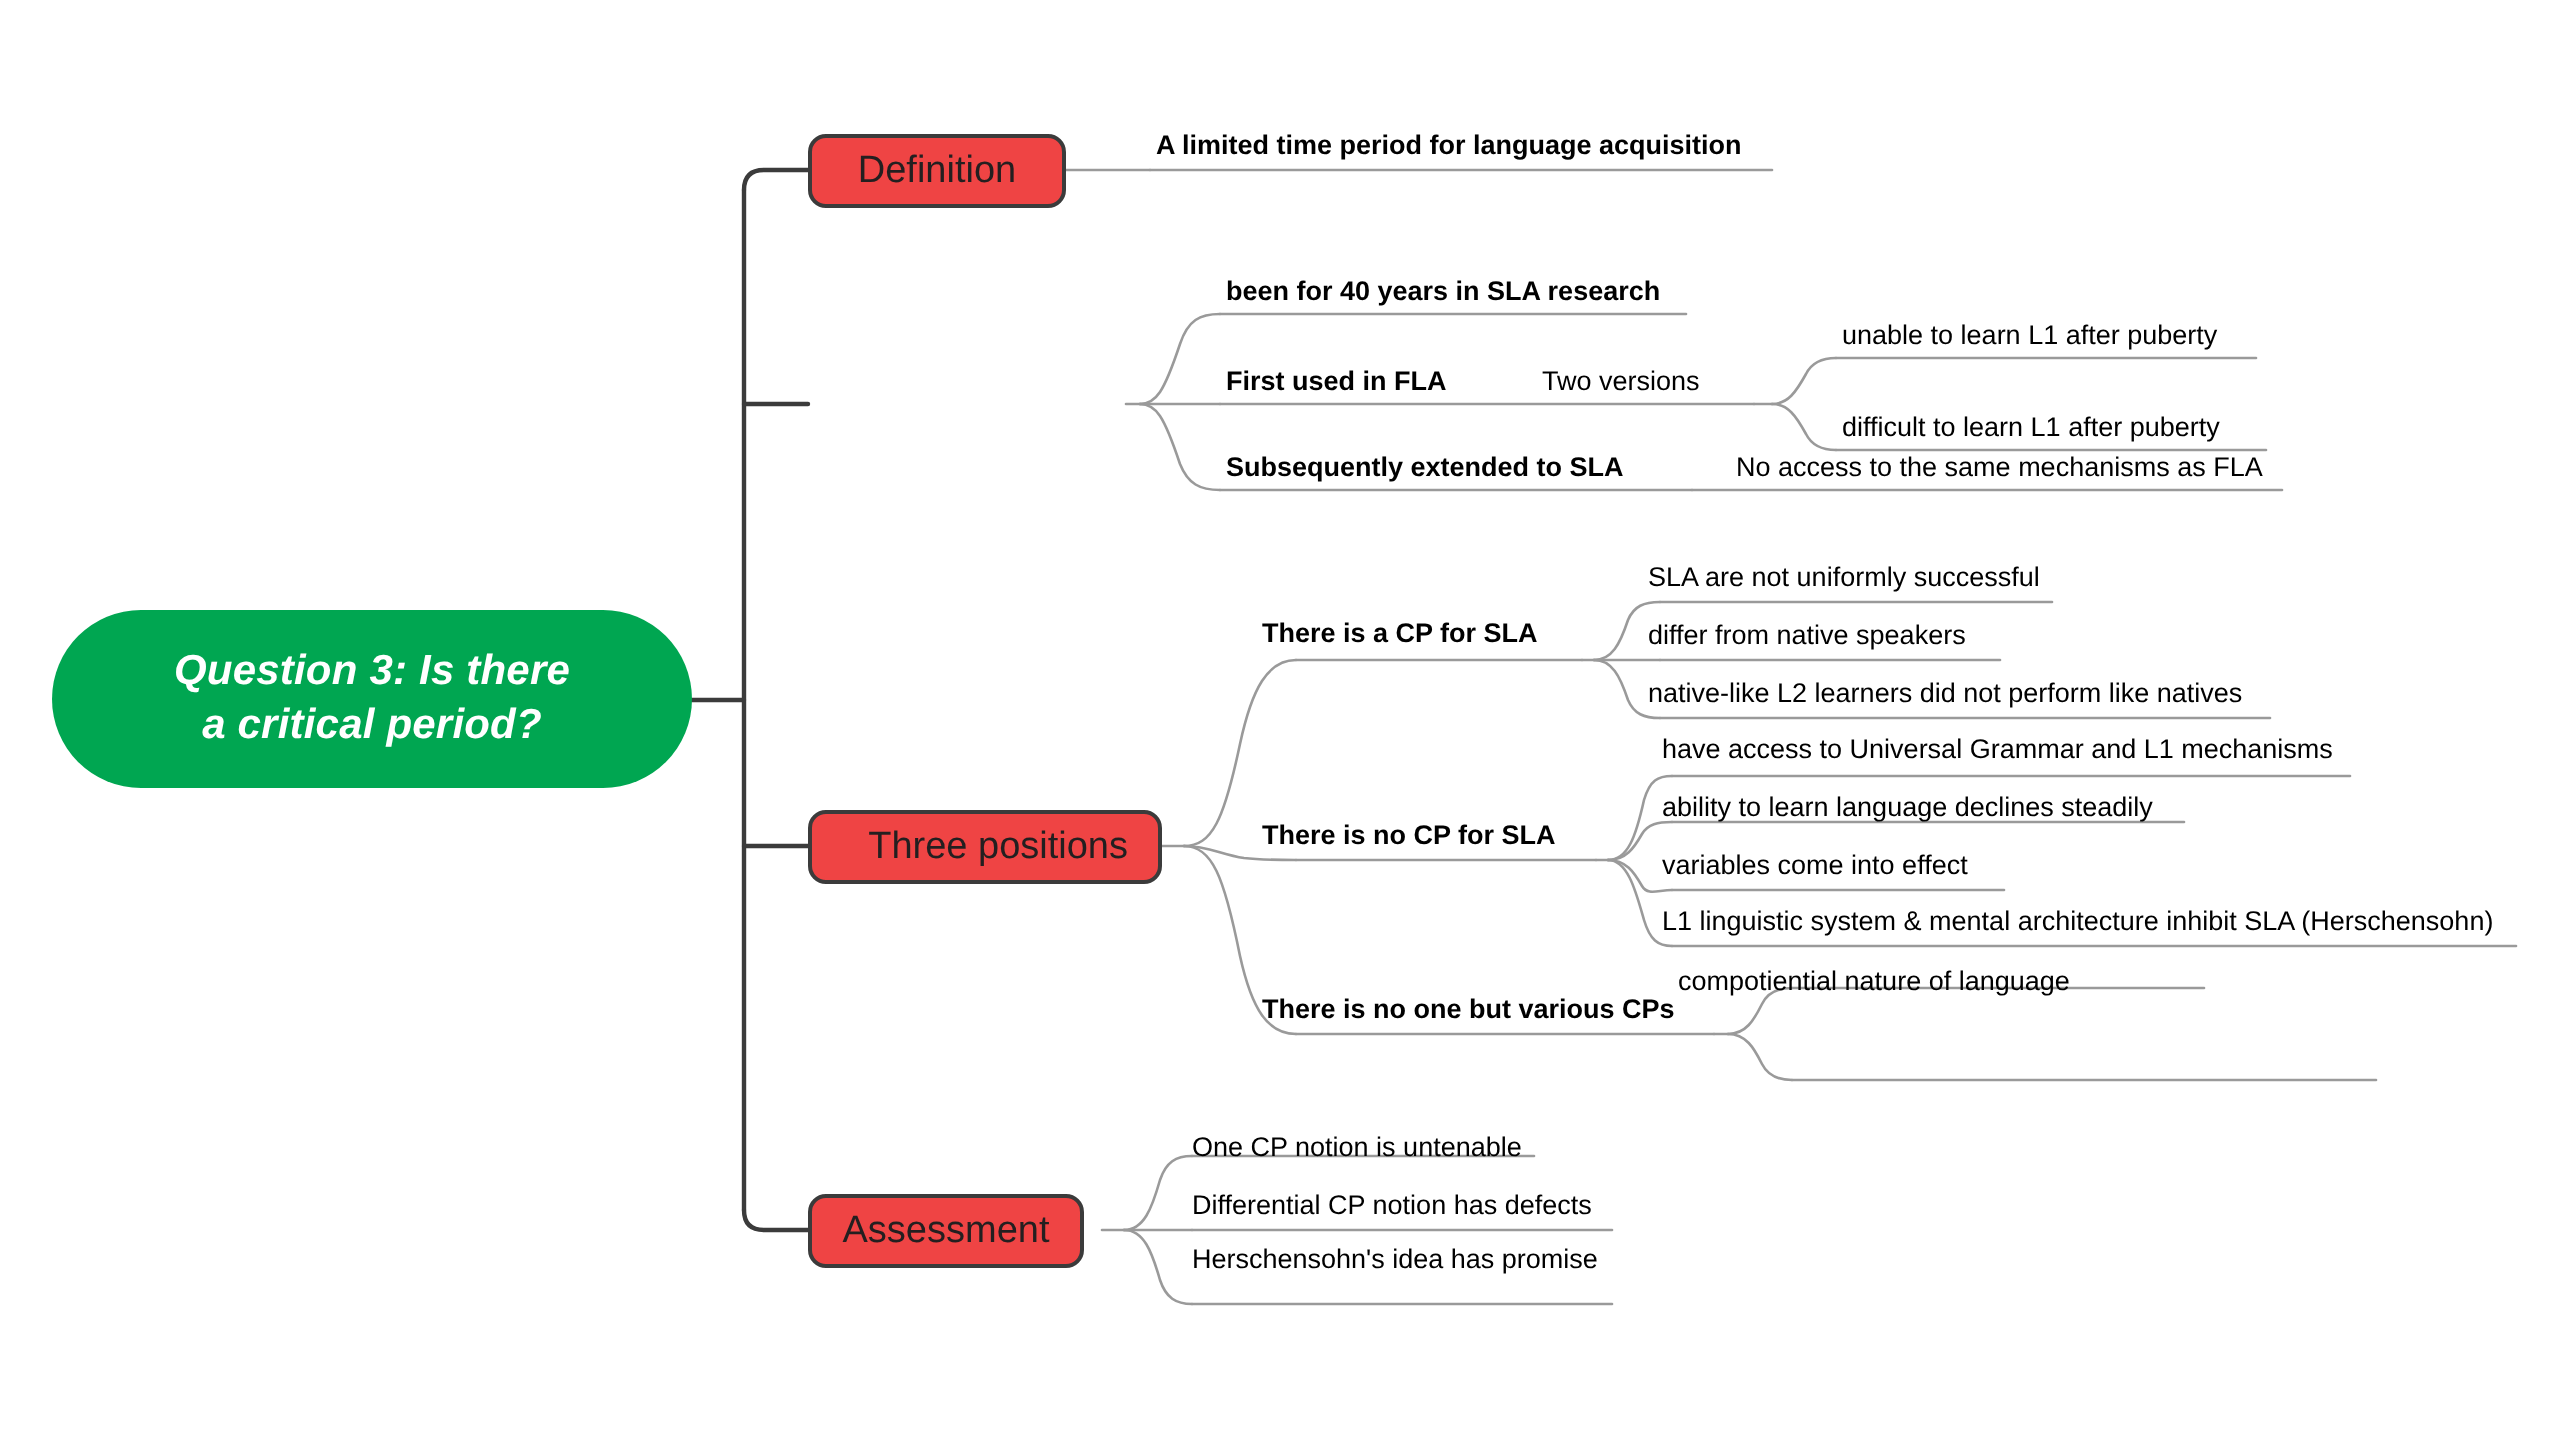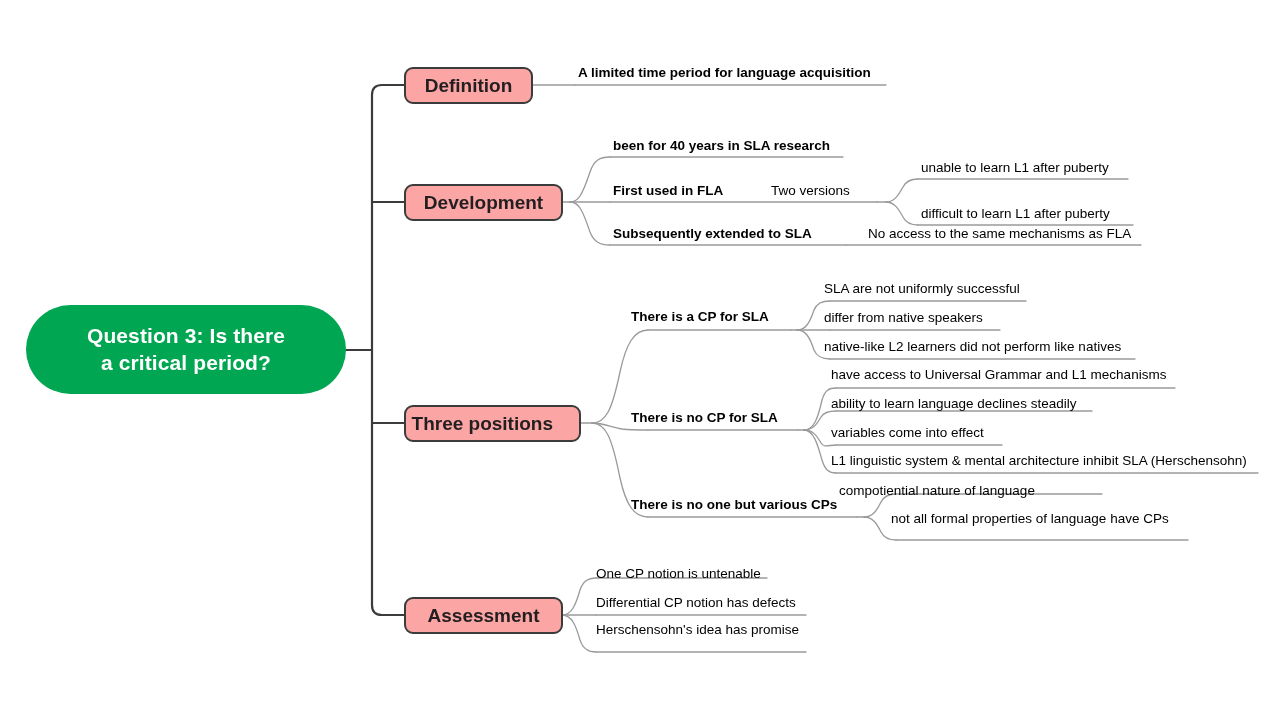--- a/index.html
+++ b/index.html
@@ -51,16 +51,16 @@
     position: absolute;
     border: 2.2px solid #3b3b3b;
     border-radius: 9px;
-    background: #fca5a5;
+    background: #ef4444;
     color: #231f20;
     font-size: 19px;
-    font-weight: bold;
+    font-weight: normal;
     display: flex;
     align-items: center;
     justify-content: center;
     box-sizing: border-box;
     white-space: nowrap;
-    padding: 0 26px;
+    padding: 0 15px;
   }
 
   

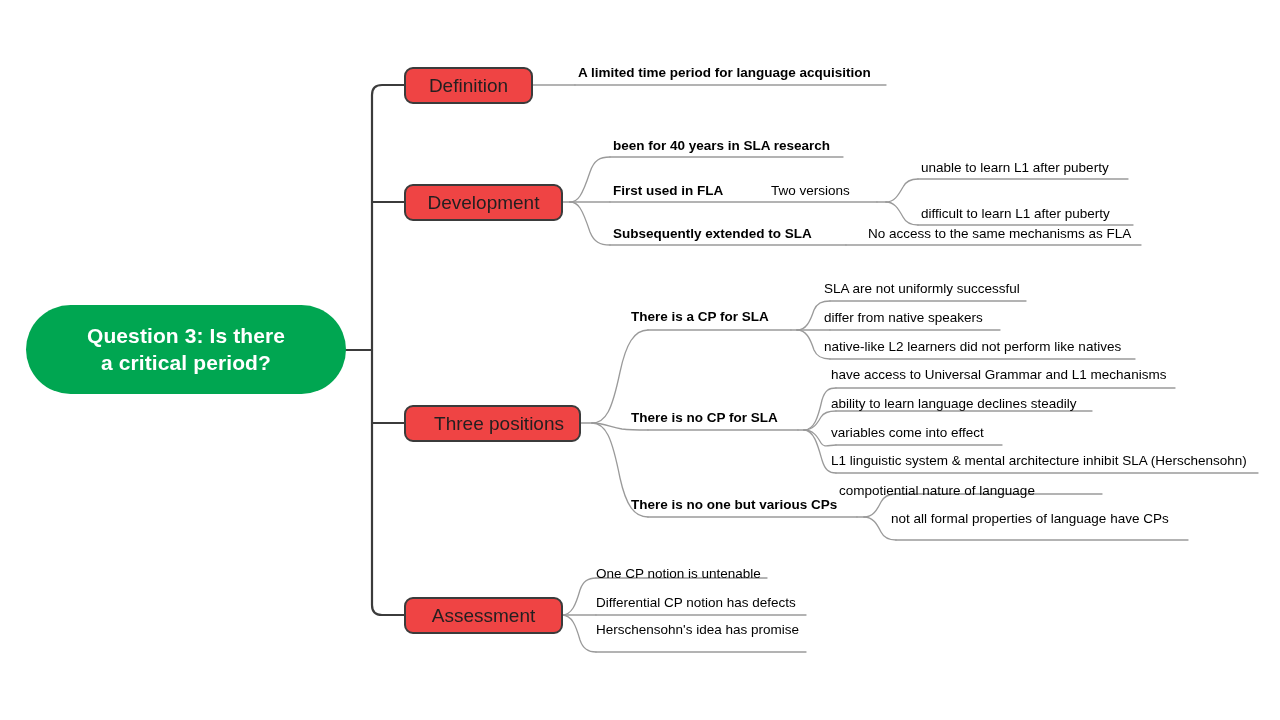--- a/index.html
+++ b/index.html
@@ -192,9 +192,6 @@
     <span>Definition</span>
   </div>
 
-  <div class="l1-box" style="left:404px; top:184px; width:159px; height:37px;">
-    <span>Development</span>
-  </div>
 
   <div class="l1-box" style="left:404px; top:405px; width:177px; height:37px;justify-content:flex-end;">
     <span>Three positions</span>

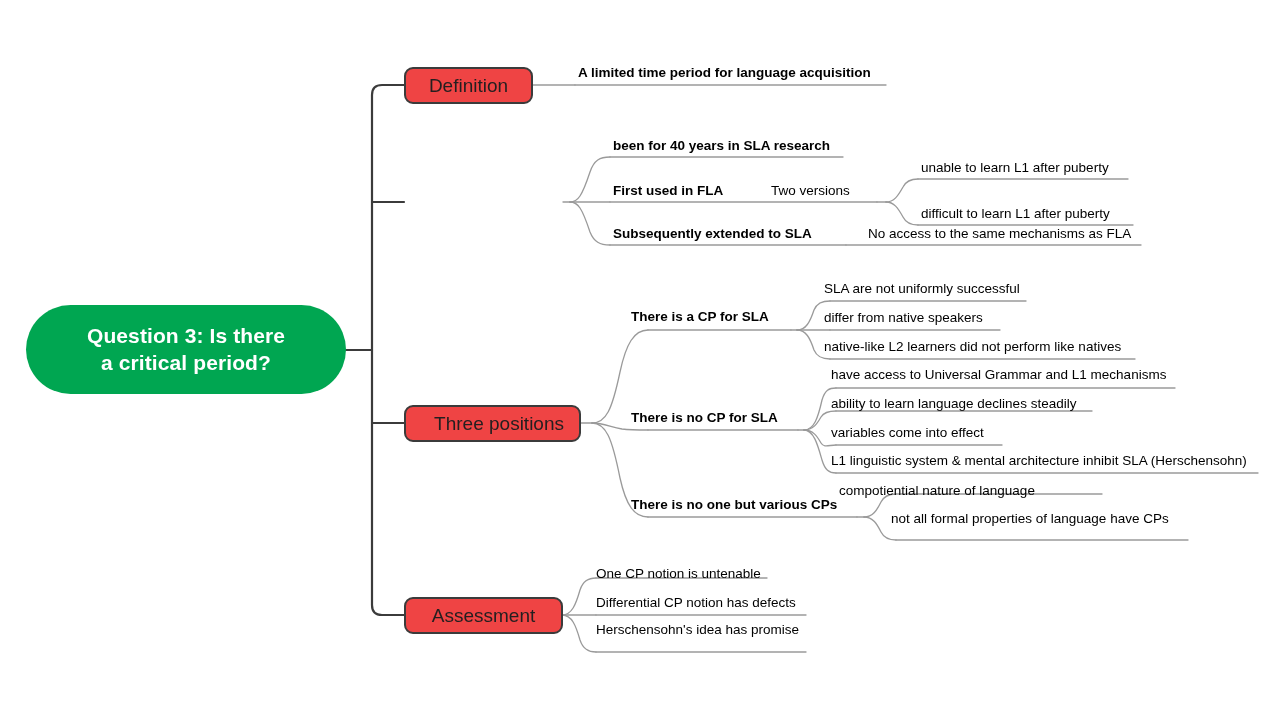--- a/index.html
+++ b/index.html
@@ -44,6 +44,7 @@
     letter-spacing: 0.1px;
     box-sizing: border-box;
     padding: 0 18px;
+    font-style: italic;
   }
 
   

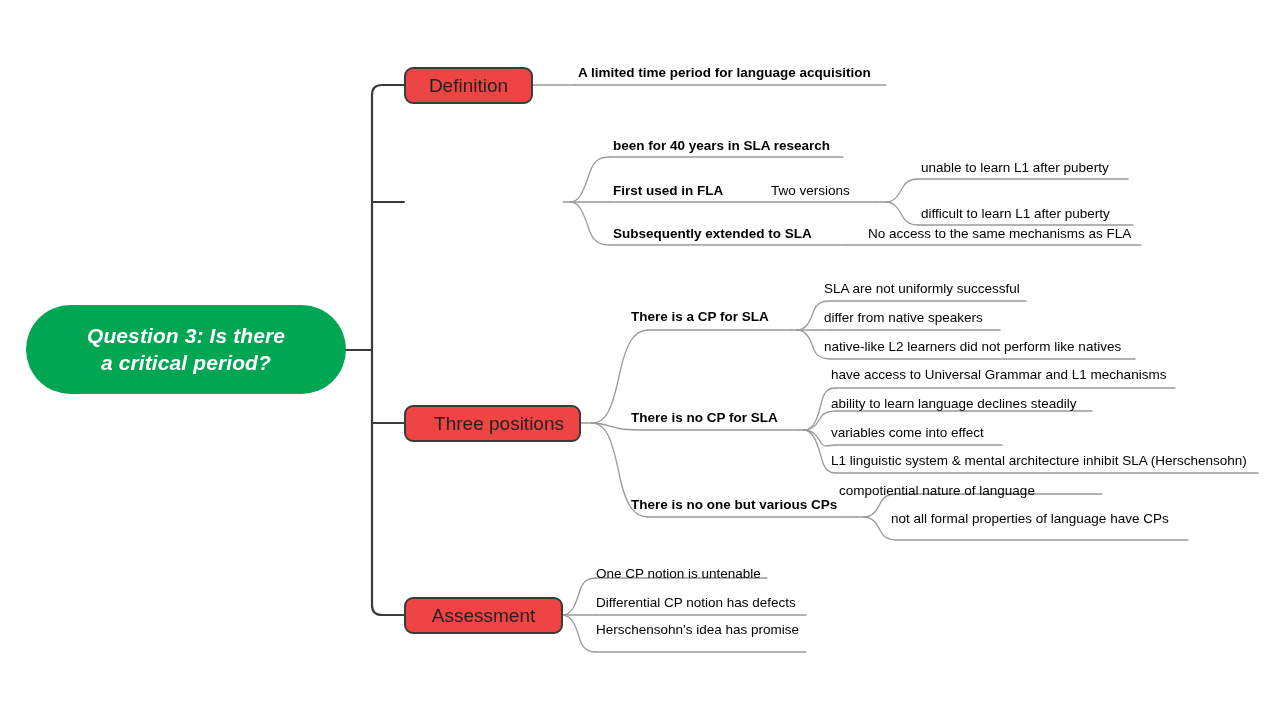--- a/index.html
+++ b/index.html
@@ -228,7 +228,6 @@
   <div class="node-label light" style="left:831px; top:454px;">L1 linguistic system &amp; mental architecture inhibit SLA (Herschensohn)</div>
 
   <div class="node-label light" style="left:839px; top:484px;text-align:right;">compotiential nature of language</div>
-  <div class="node-label light" style="left:891px; top:512px;">not all formal properties of language have CPs</div>
 
   <div class="node-label light" style="left:596px; top:567px;">One CP notion is untenable</div>
   <div class="node-label light" style="left:596px; top:596px;">Differential CP notion has defects</div>

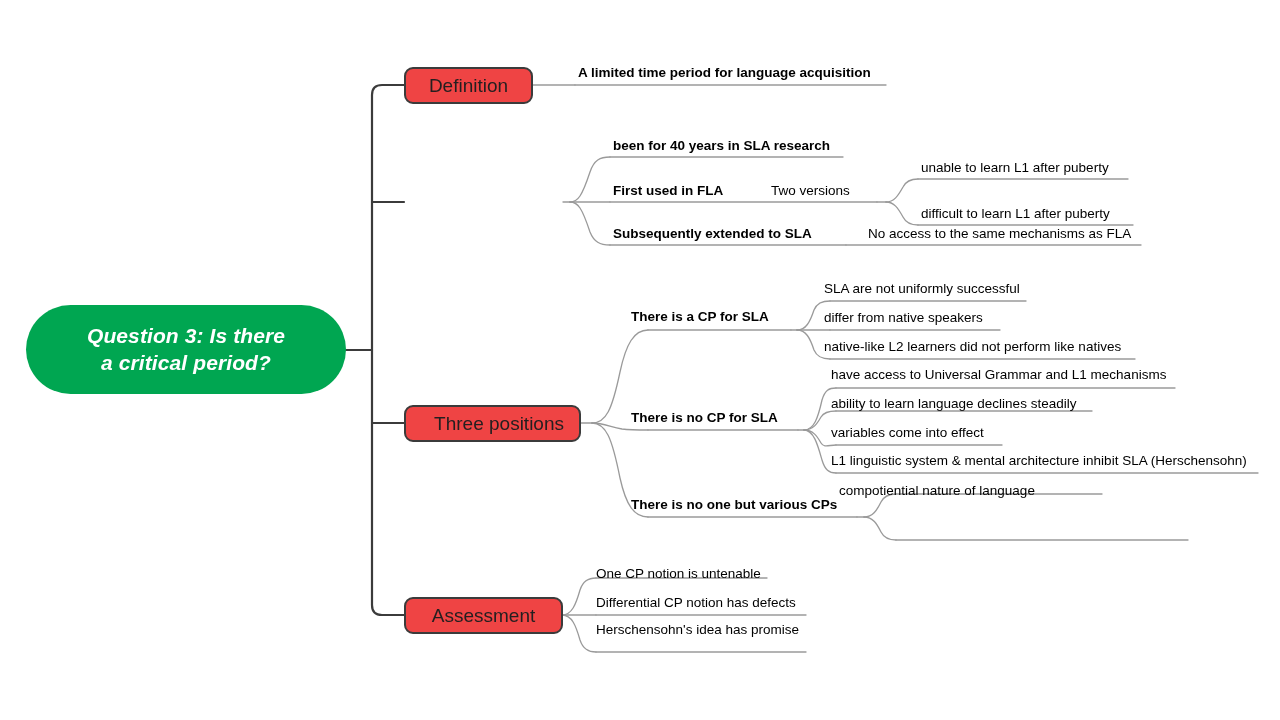--- a/index.html
+++ b/index.html
@@ -198,7 +198,7 @@
     <span>Three positions</span>
   </div>
 
-  <div class="l1-box" style="left:404px; top:597px; width:159px; height:37px;">
+  <div class="l1-box" style="left:404px; top:597px; width:138px; height:37px;">
     <span>Assessment</span>
   </div>
 

